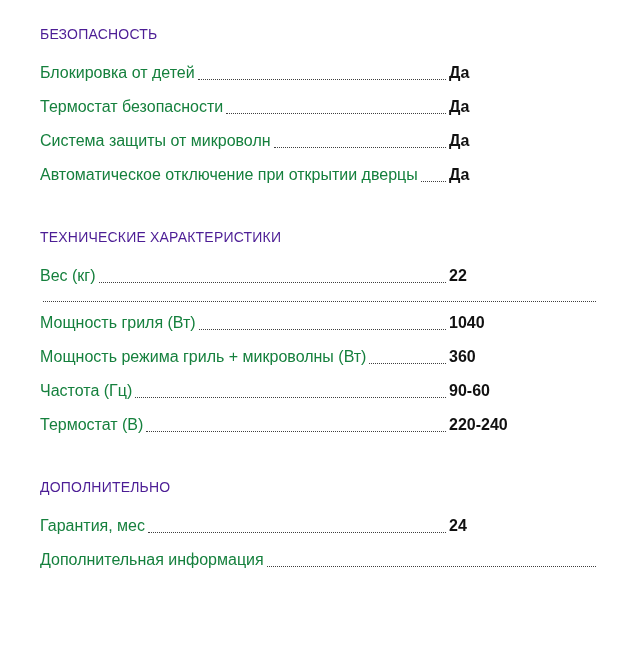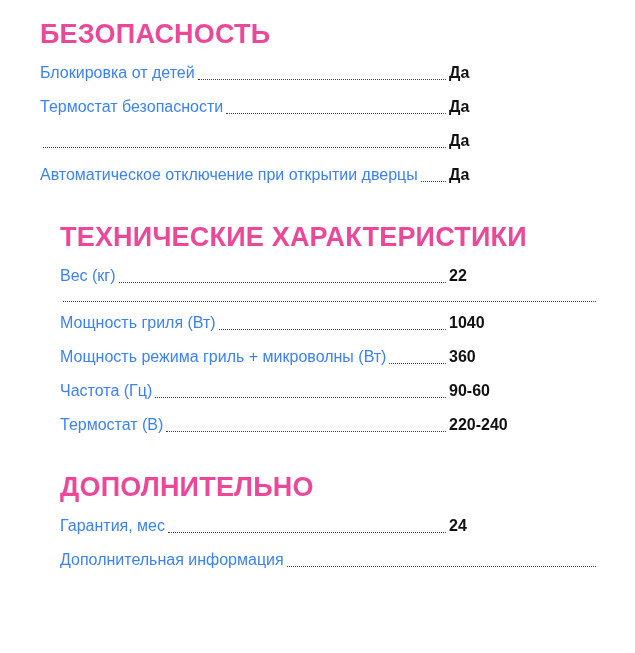--- a/index.html
+++ b/index.html
@@ -21,11 +21,11 @@
   .spec-section + .spec-section { margin-top: 39px; margin-left: 20px; }
 
   .section-title {
-    font-size: 27px;
+    font-size: 14px;
     line-height: 25px;
-    font-weight: 700;
+    font-weight: 400;
     letter-spacing: 0.2px;
-    color: #ec4899;
+    color: #4c1d95;
     margin-bottom: 15px;
   }
 

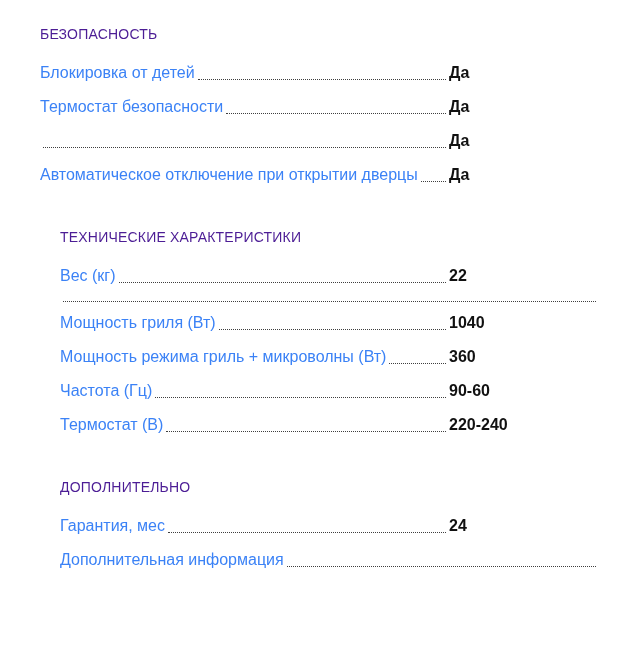--- a/index.html
+++ b/index.html
@@ -41,7 +41,7 @@
   .spec-label {
     white-space: nowrap;
     font-weight: 400;
-    color: #3b82f6;
+    color: #15803d;
     flex: 0 0 auto;
   }
 

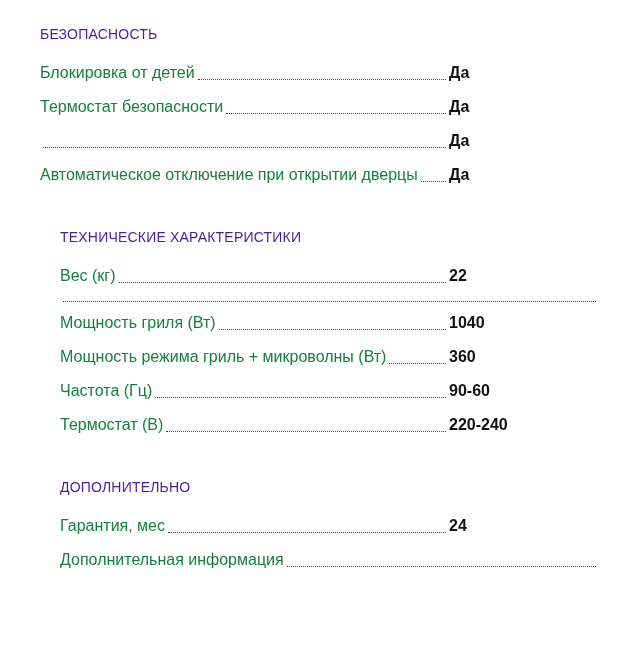--- a/index.html
+++ b/index.html
@@ -79,6 +79,7 @@
     <span class="spec-value">Да</span>
   </div>
   <div class="spec-row">
+    <span class="spec-label">Система защиты от микроволн</span>
     <span class="leader-line"></span>
     <span class="spec-value">Да</span>
   </div>

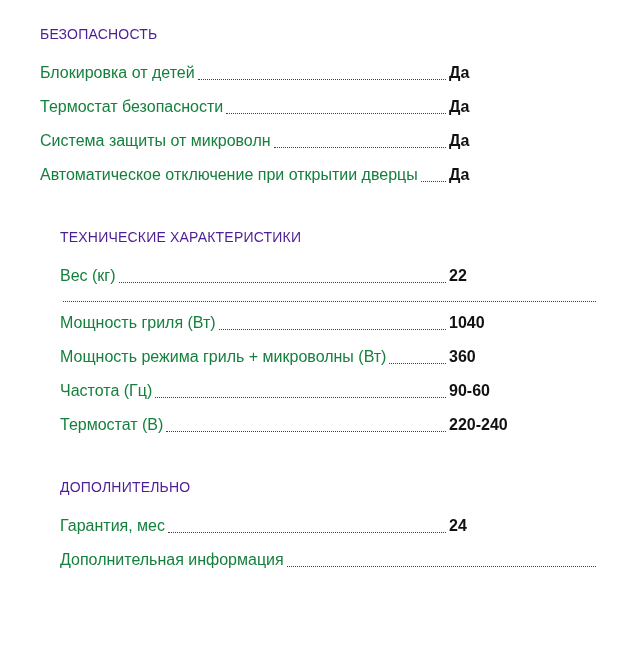--- a/index.html
+++ b/index.html
@@ -18,7 +18,7 @@
   }
 
   .spec-section { margin: 0; }
-  .spec-section + .spec-section { margin-top: 39px; margin-left: 20px; }
+  .spec-section + .spec-section { margin-top: 39px; }
 
   .section-title {
     font-size: 14px;

